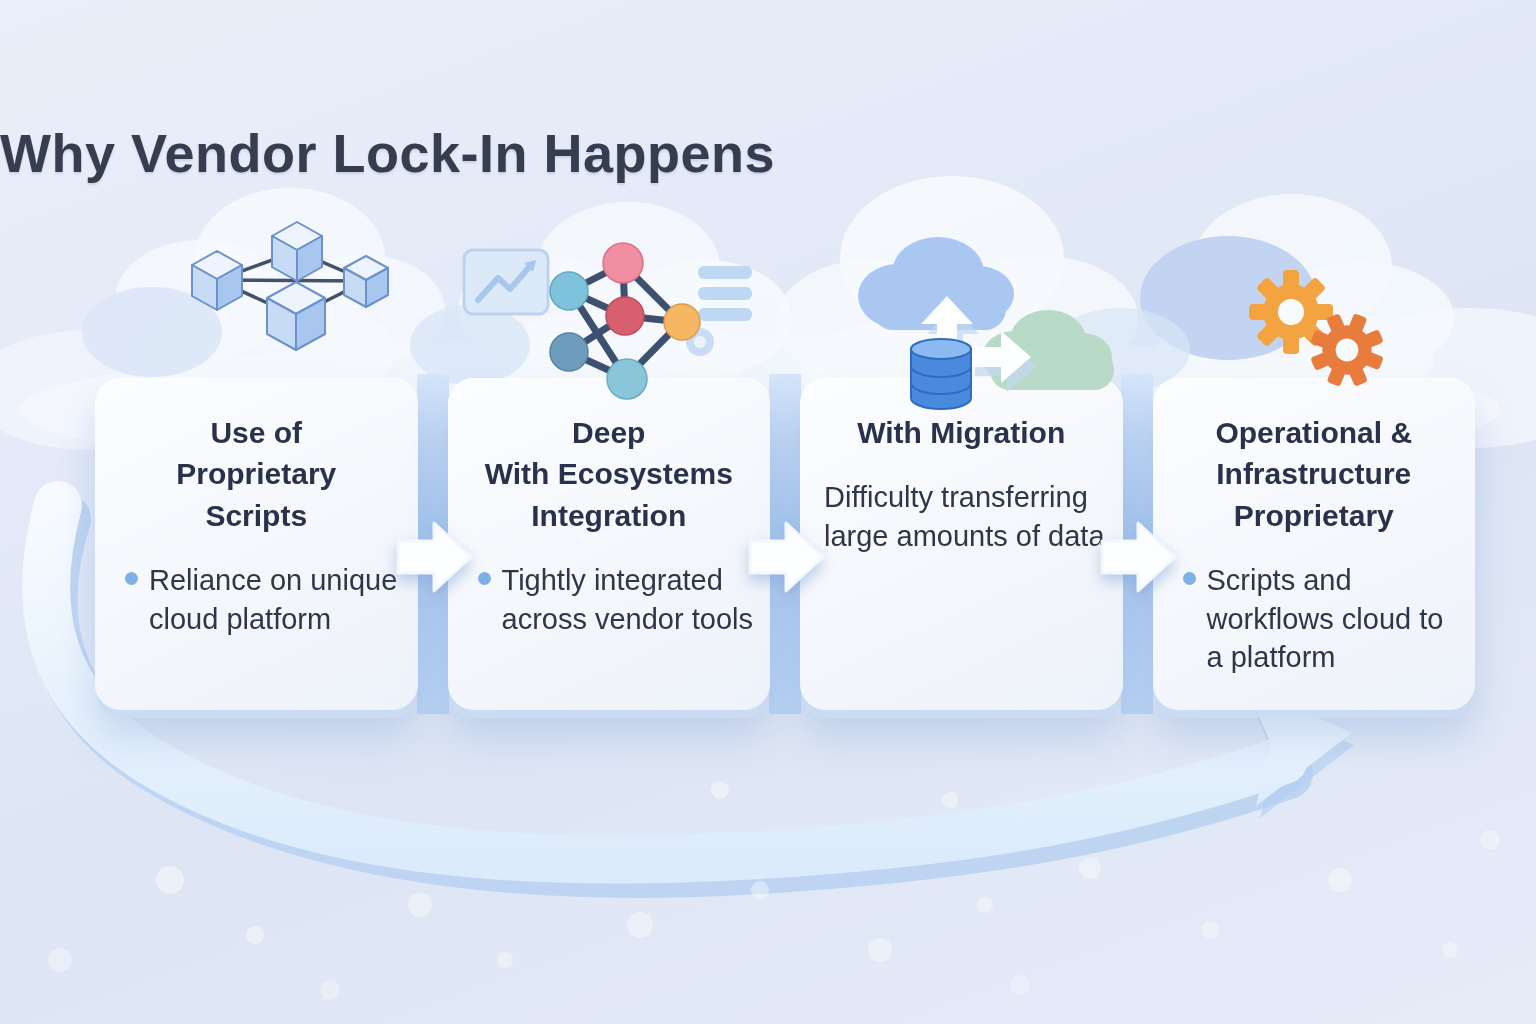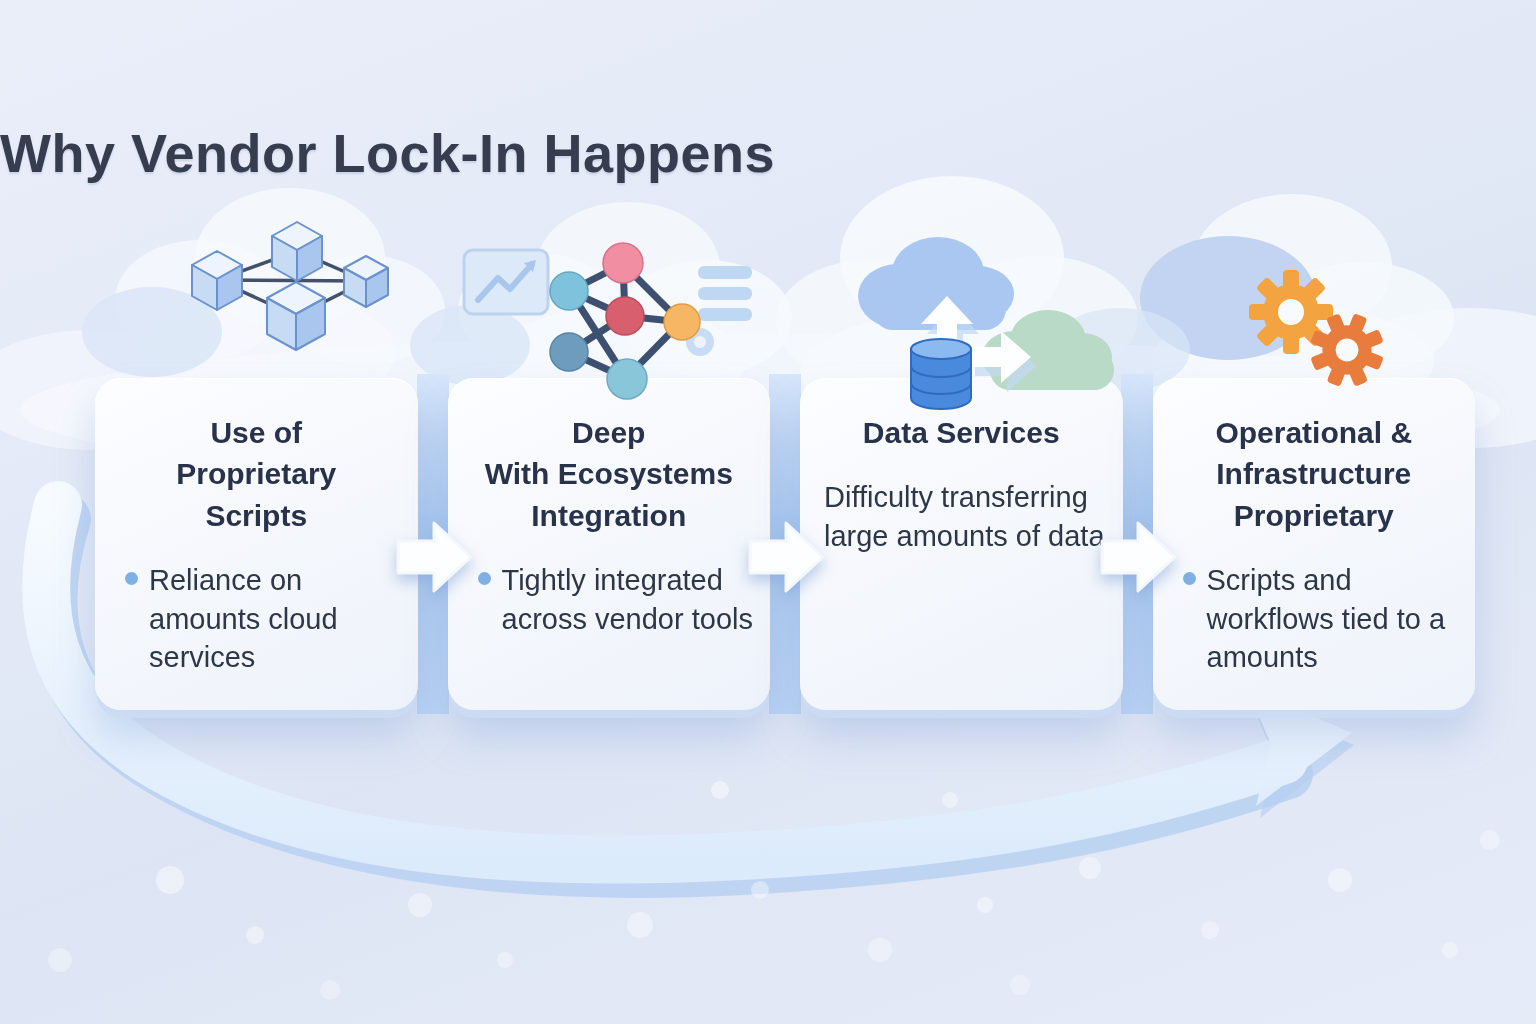--- a/index.html
+++ b/index.html
@@ -166,7 +166,7 @@
 
     <div class="card">
       <div class="card-heading">
-        <span>Data Services</span>
+        <span>With Migration</span>
       </div>
       <div class="card-body no-dot">
         <span class="bullet-text">Difficulty transferring large amounts of data</span>

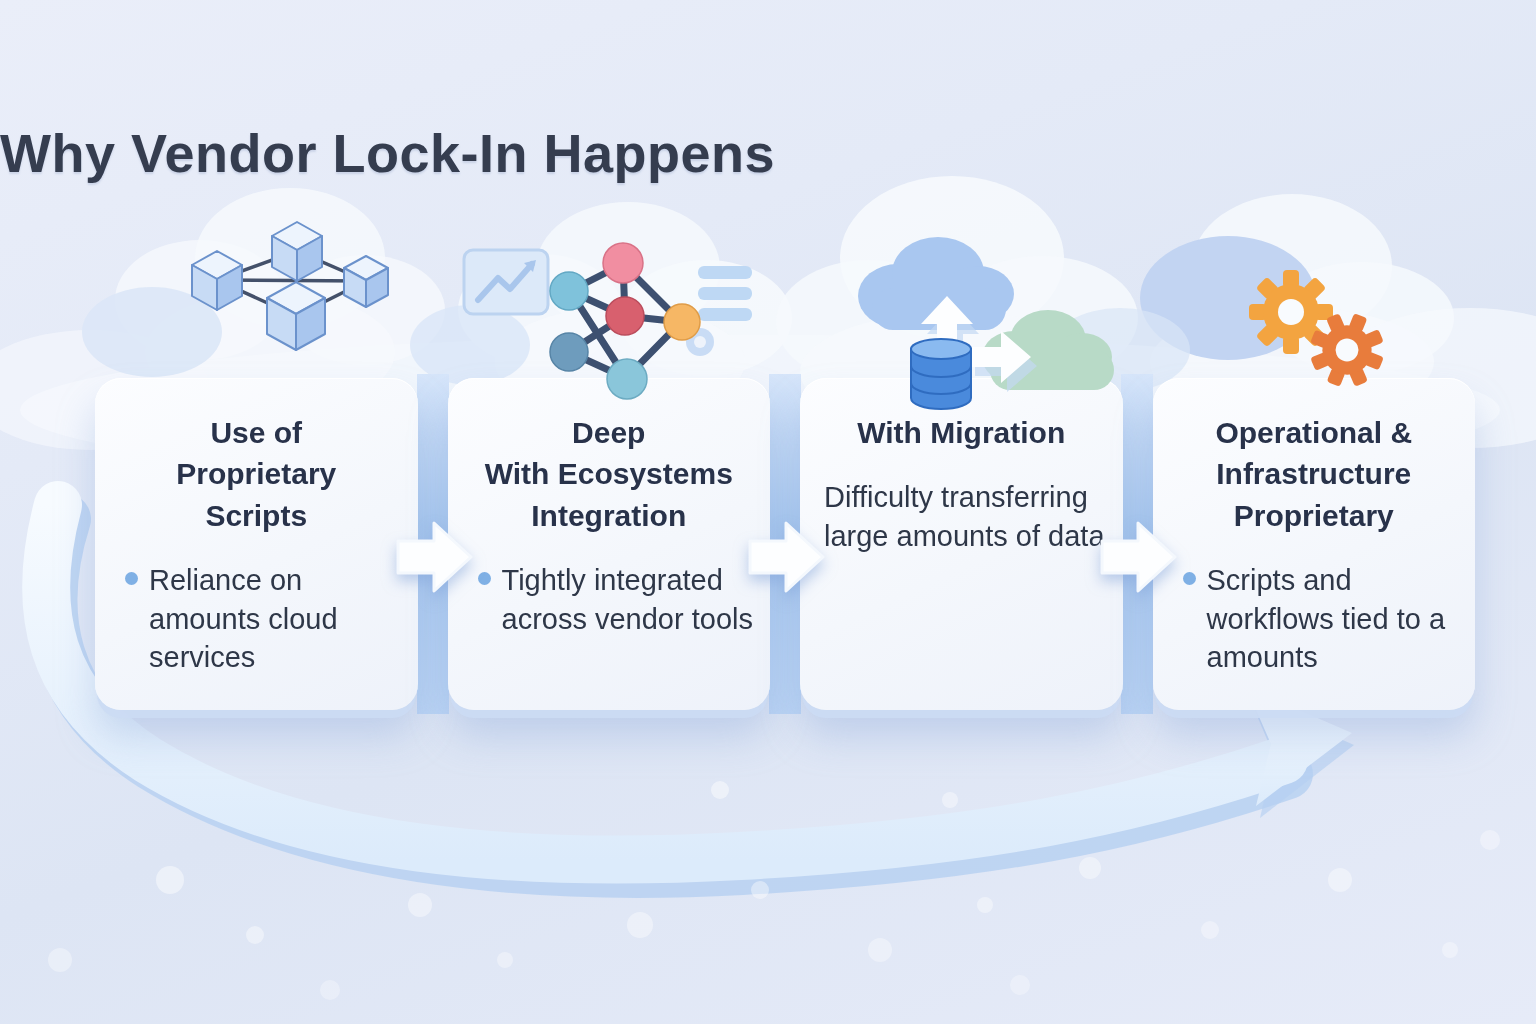--- a/index.html
+++ b/index.html
@@ -148,7 +148,7 @@
       </div>
       <div class="card-body">
         <span class="dot"></span>
-        <span class="bullet-text">Reliance on amounts cloud services</span>
+        <span class="bullet-text">Reliance on unique cloud platform</span>
       </div>
     </div>
 

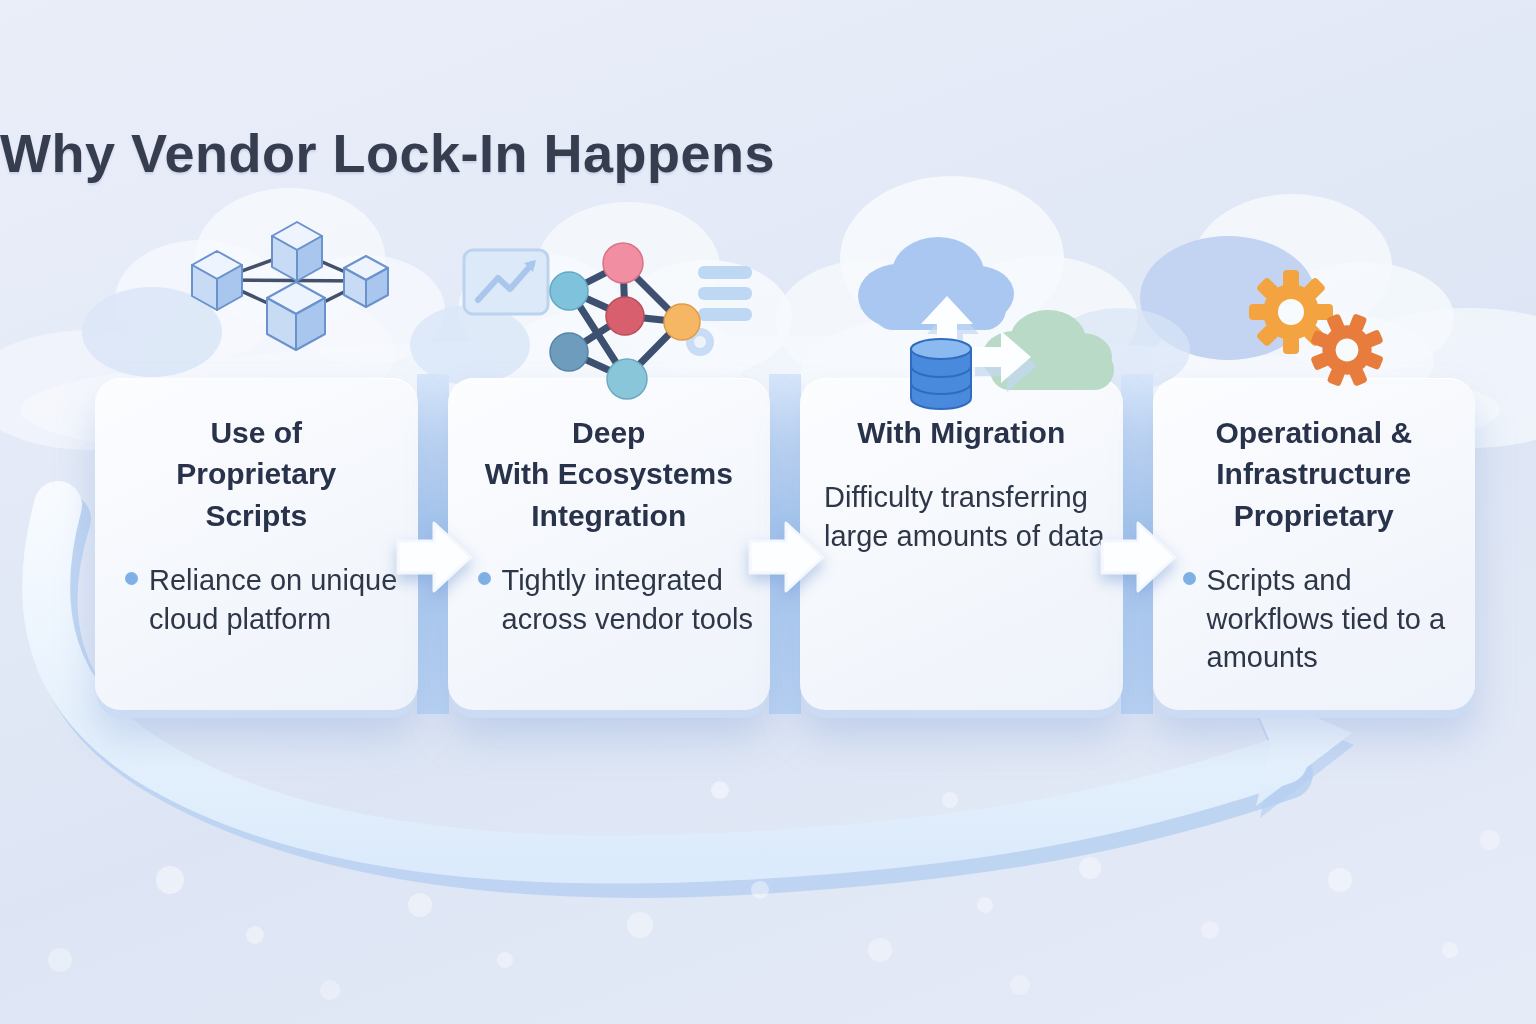--- a/index.html
+++ b/index.html
@@ -181,7 +181,7 @@
       </div>
       <div class="card-body">
         <span class="dot"></span>
-        <span class="bullet-text">Scripts and workflows tied to a amounts</span>
+        <span class="bullet-text">Scripts and workflows cloud to a platform</span>
       </div>
     </div>
 

